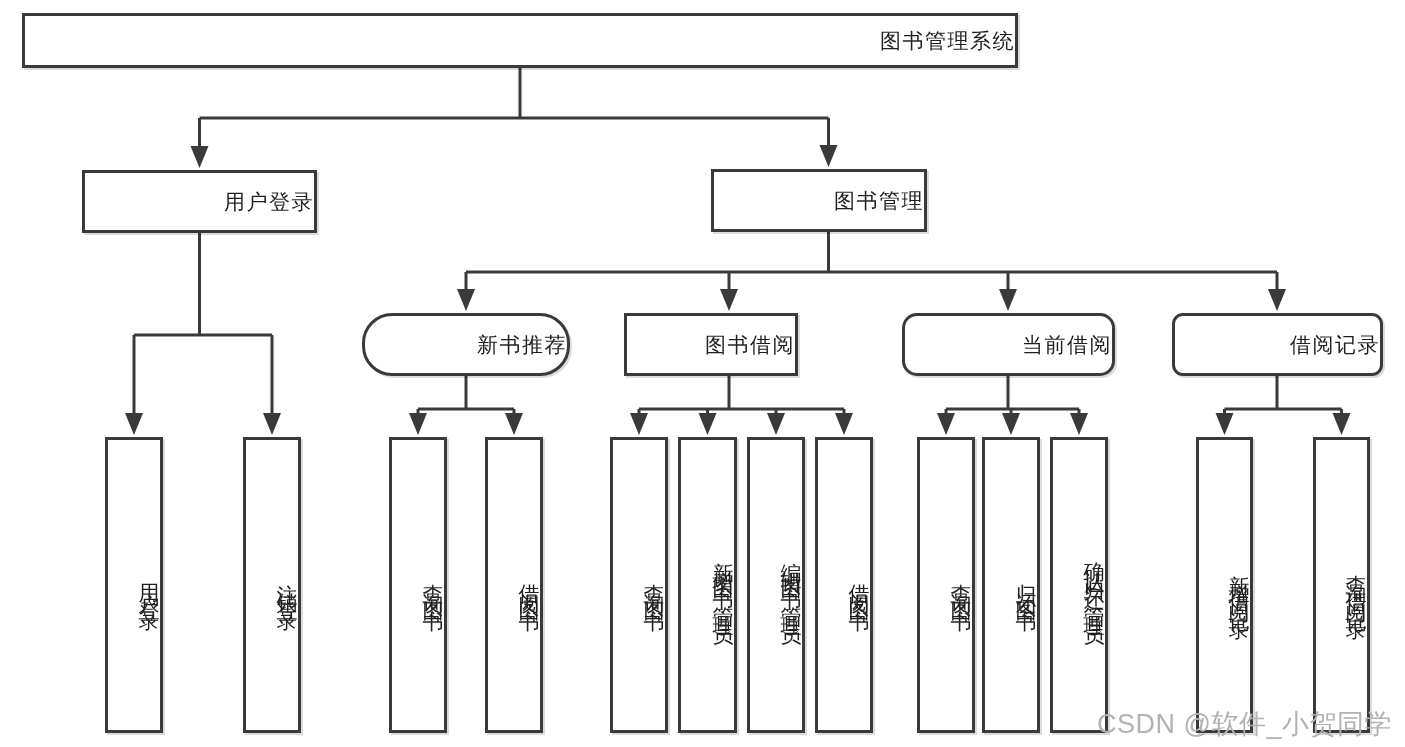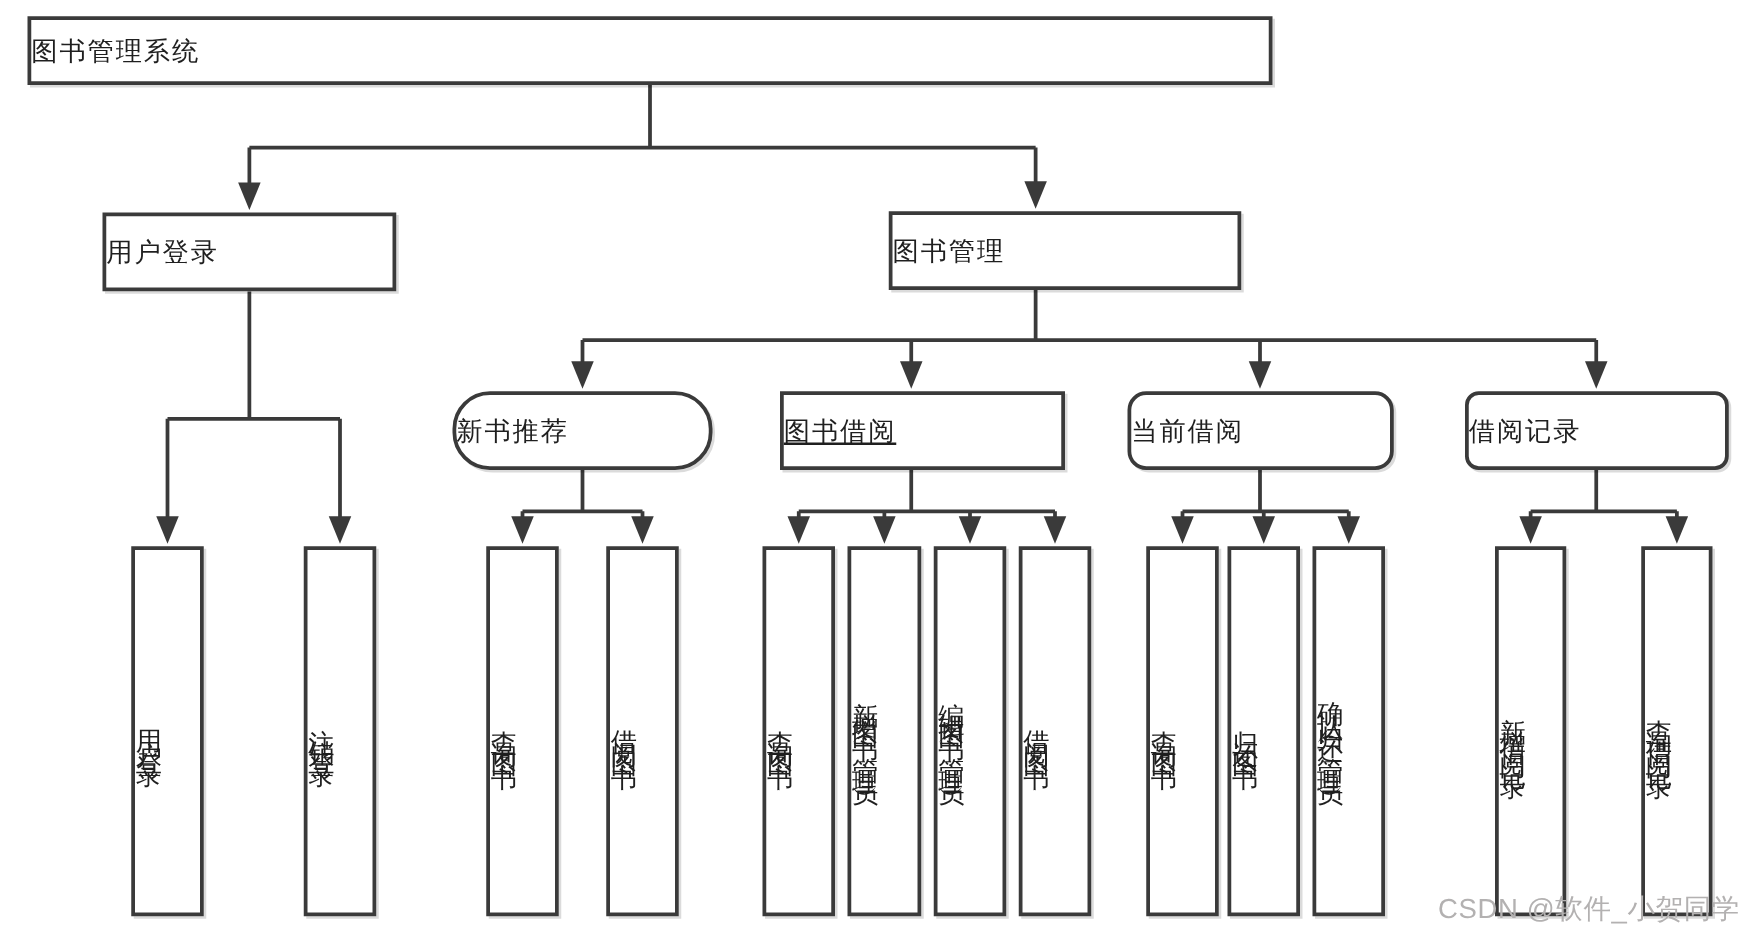--- a/index.html
+++ b/index.html
@@ -36,7 +36,7 @@
     box-shadow: 2px 2px 0 rgba(0,0,0,0.14);
     display: flex;
     align-items: center;
-    justify-content: flex-start;
+    justify-content: flex-end;
     color: var(--text);
   }
   .h-node span {

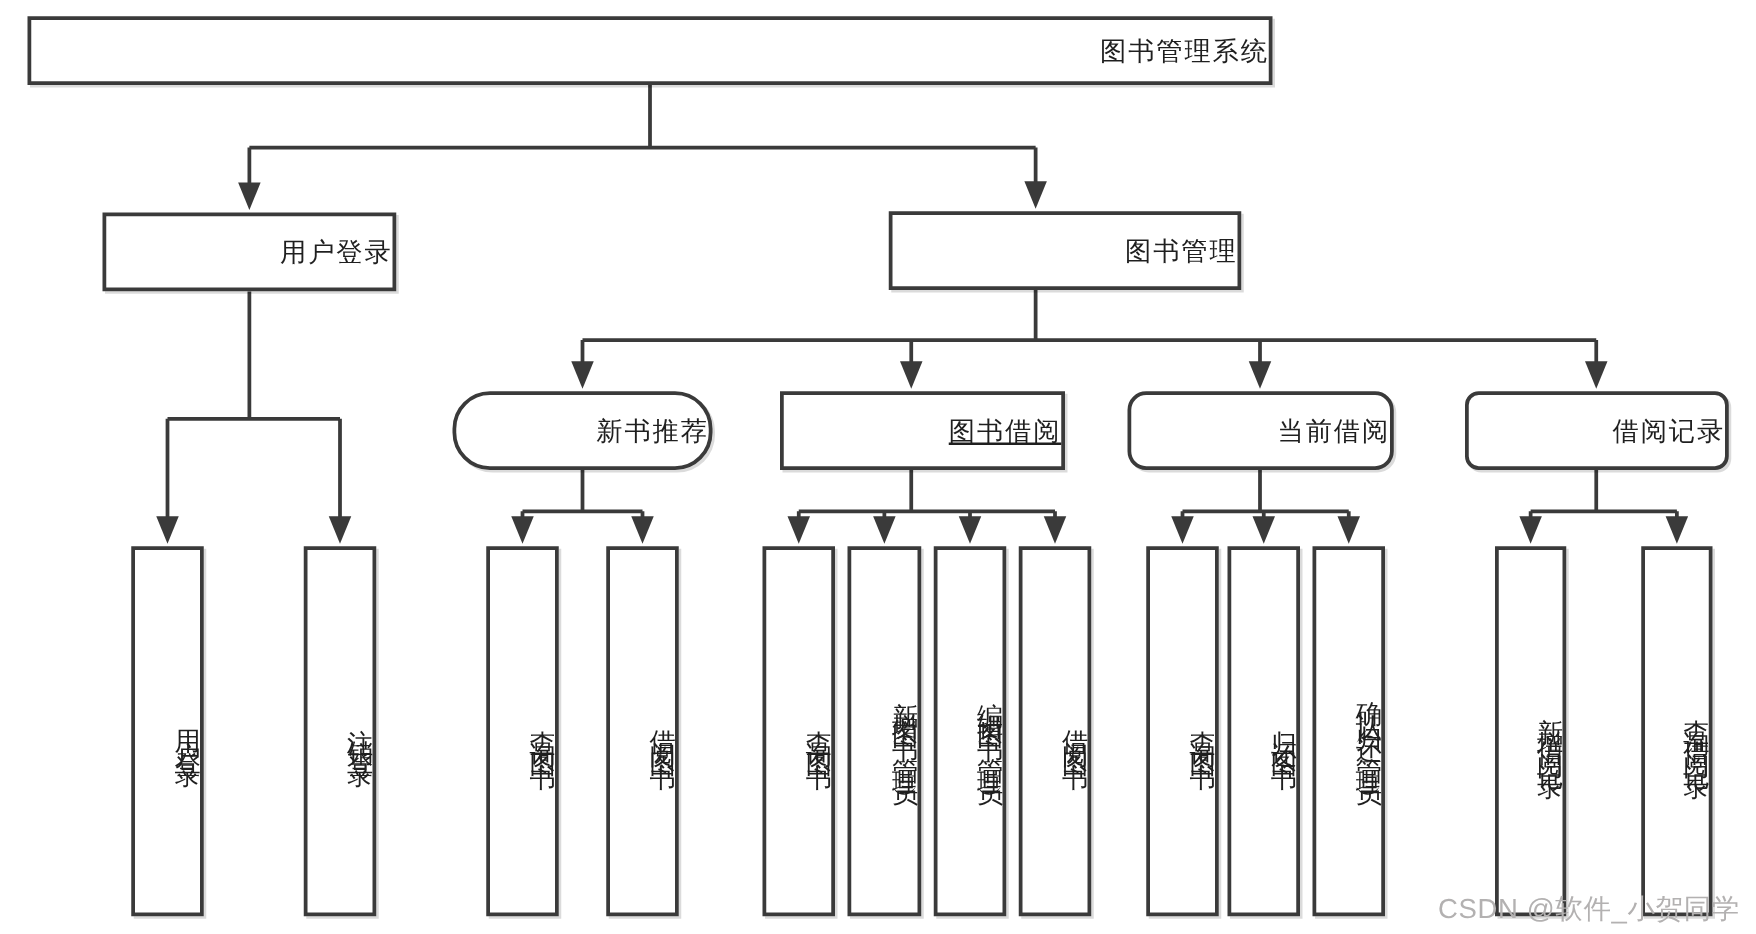--- a/index.html
+++ b/index.html
@@ -111,7 +111,7 @@
   <div class="node h-node" style="left:82px; top:170px; width:235px; height:63px;">
     <span>用户登录</span>
   </div>
-  <div class="node h-node" style="left:711px; top:169px; width:282px; height:63px;">
+  <div class="node h-node" style="left:711px; top:169px; width:216px; height:63px;">
     <span>图书管理</span>
   </div>
 

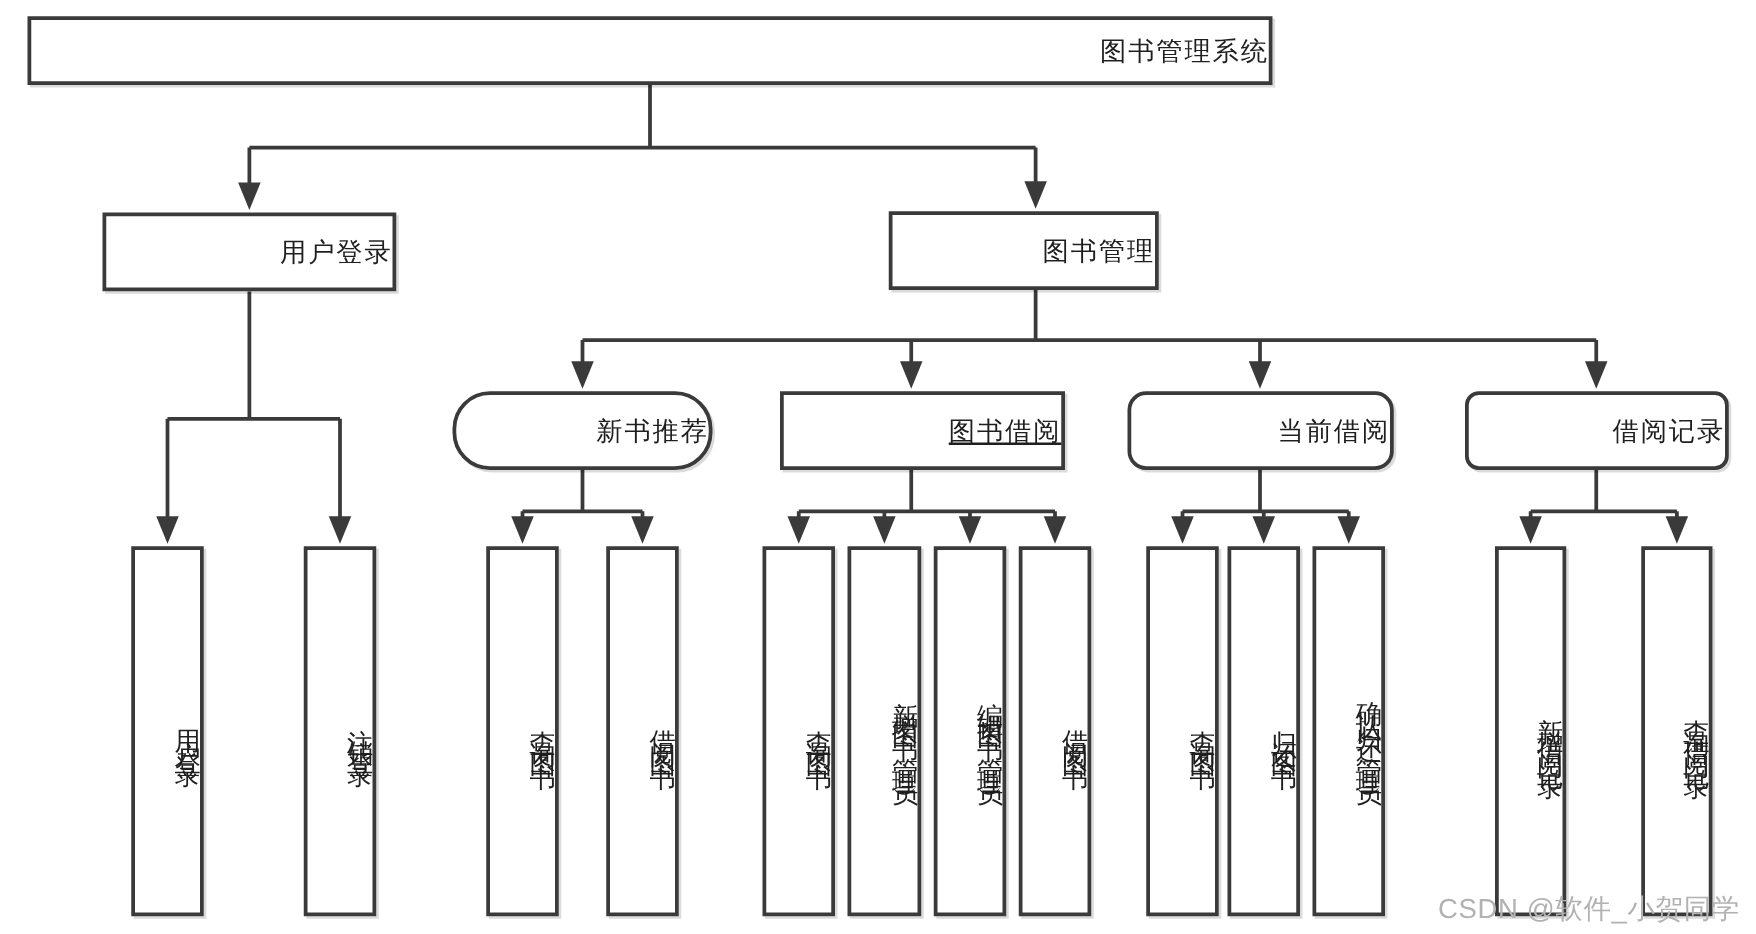--- a/index.html
+++ b/index.html
@@ -118,7 +118,7 @@
   <div class="node h-node" style="left:362px; top:313px; width:208px; height:63px;border-radius:30px;">
     <span>新书推荐</span>
   </div>
-  <div class="node h-node" style="left:624px; top:313px; width:228px; height:63px;text-decoration:underline;">
+  <div class="node h-node" style="left:624px; top:313px; width:174px; height:63px;">
     <span>图书借阅</span>
   </div>
   <div class="node h-node" style="left:902px; top:313px; width:213px; height:63px;border-radius:15px;">

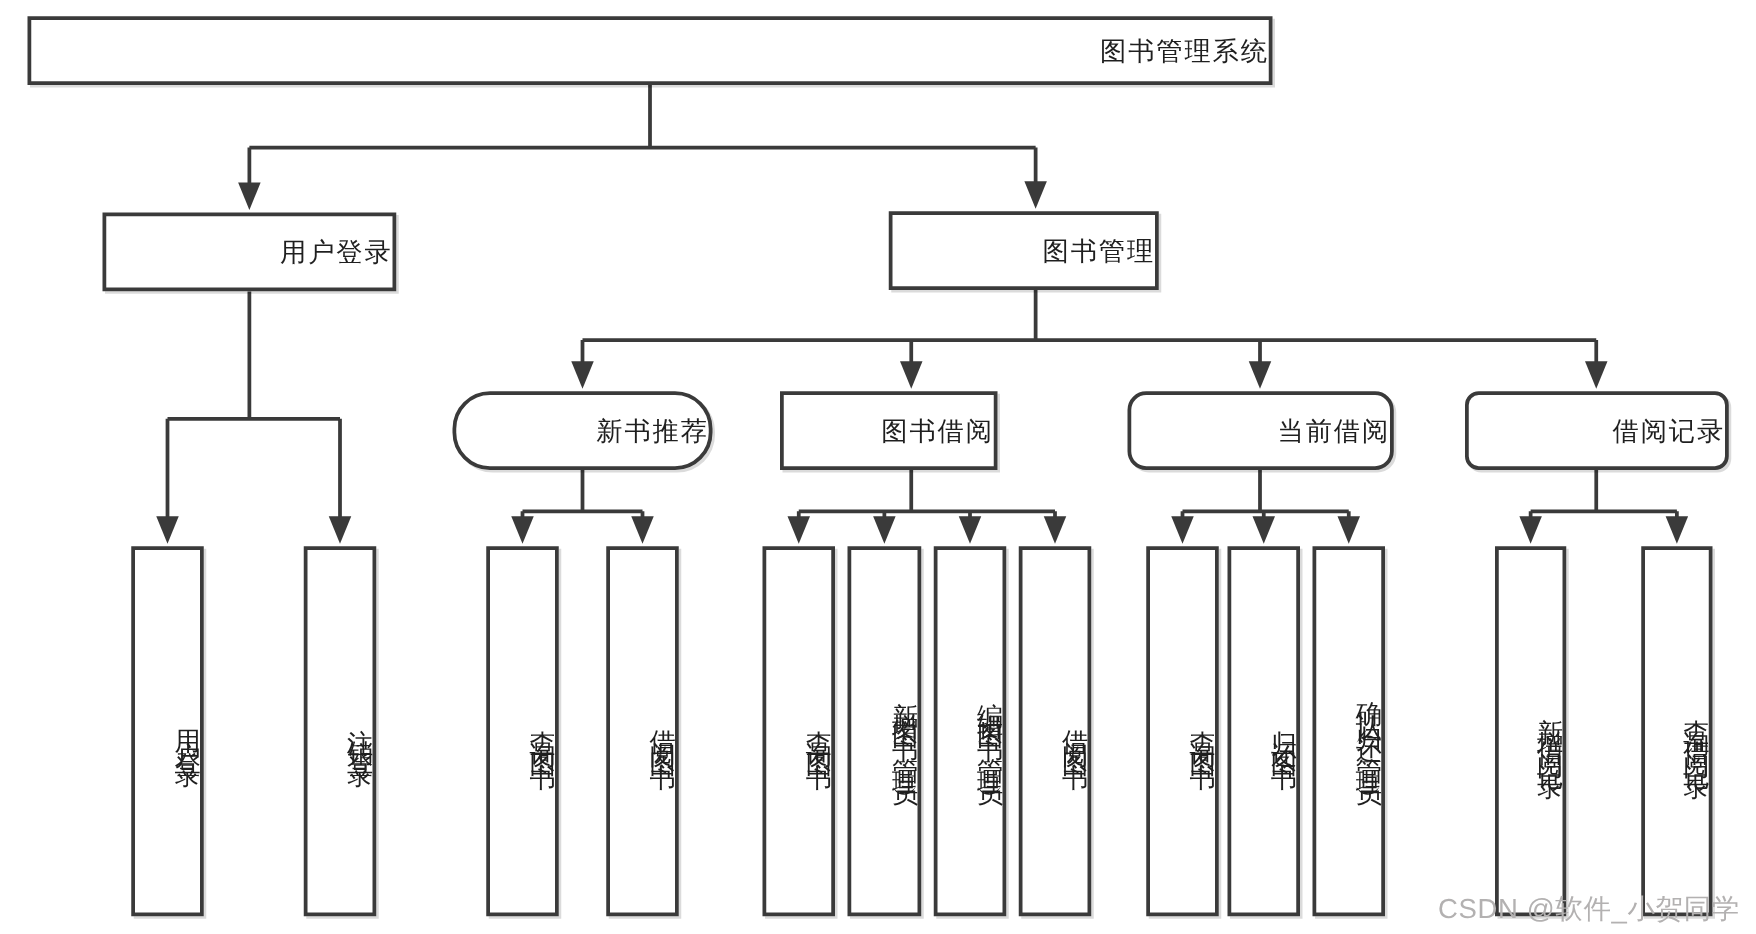--- a/index.html
+++ b/index.html
@@ -57,7 +57,7 @@
     position: absolute;
     right: 13px;
     bottom: 5px;
-    font-size: 22px;
+    font-size: 27px;
     color: var(--watermark);
     letter-spacing: 0.5px;
     white-space: nowrap;

